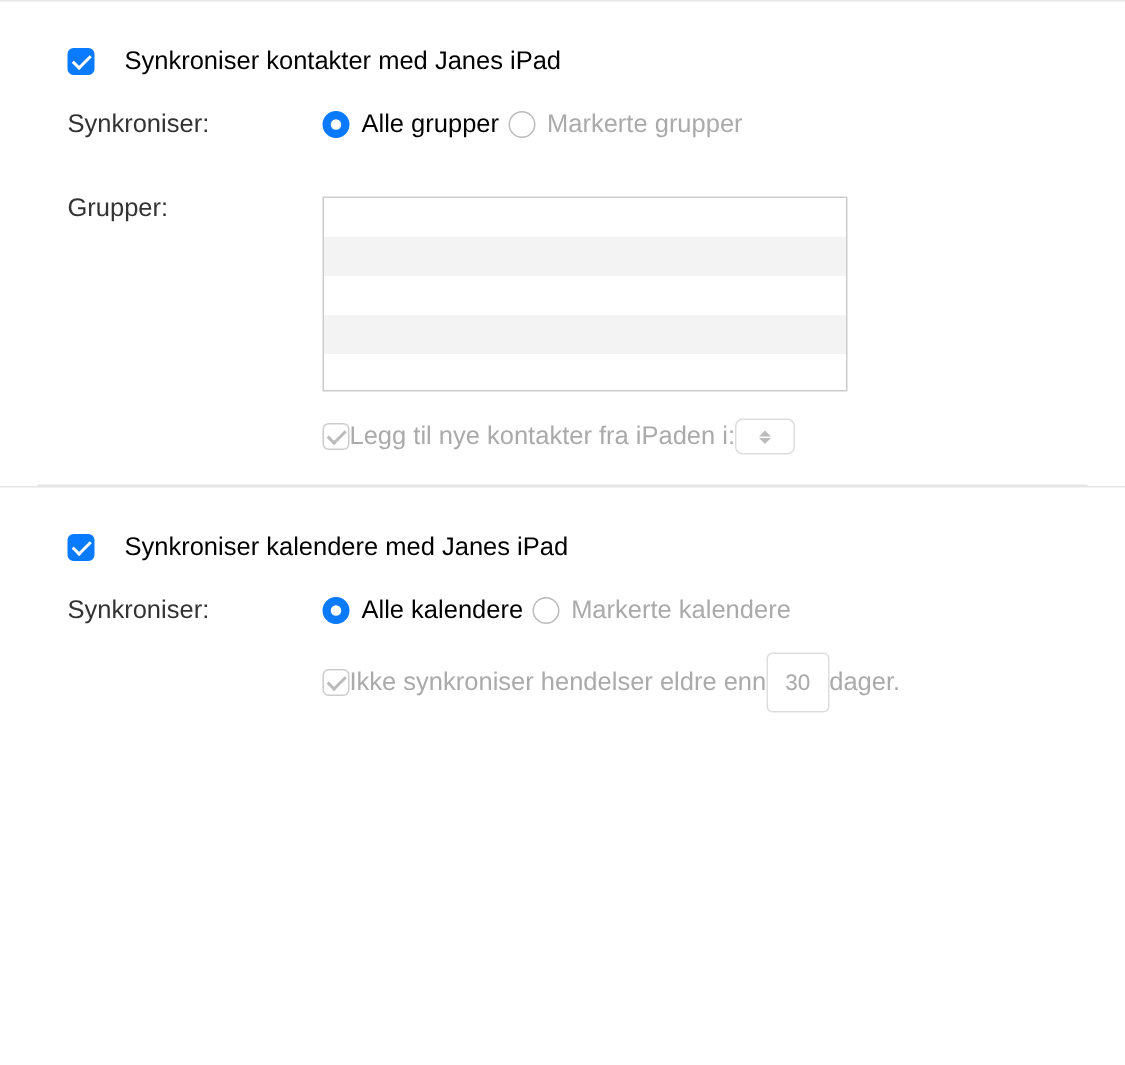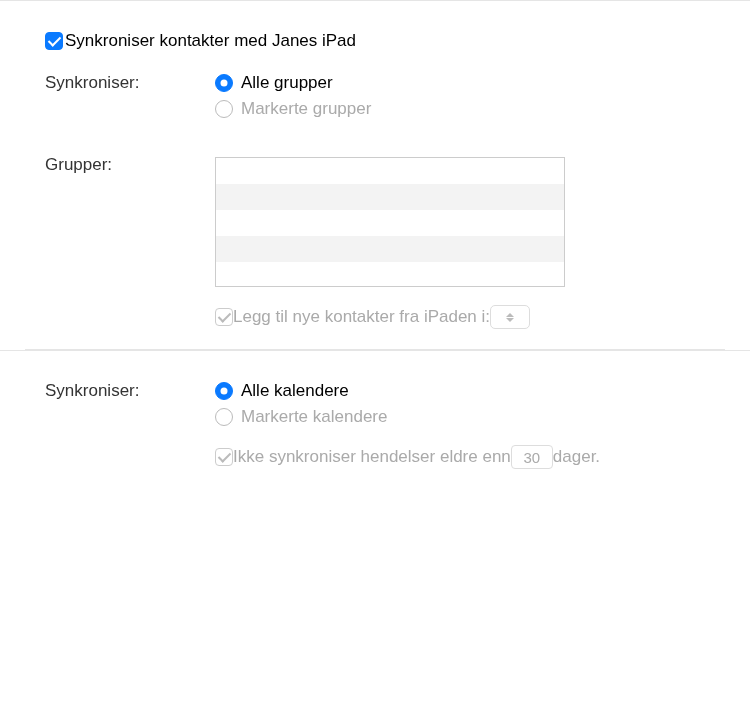--- a/index.html
+++ b/index.html
@@ -26,7 +26,7 @@
     .section-header {
       display: flex;
       align-items: center;
-      gap: 2px;
+      gap: 20px;
       margin-bottom: 22px;
     }
     .checkbox {

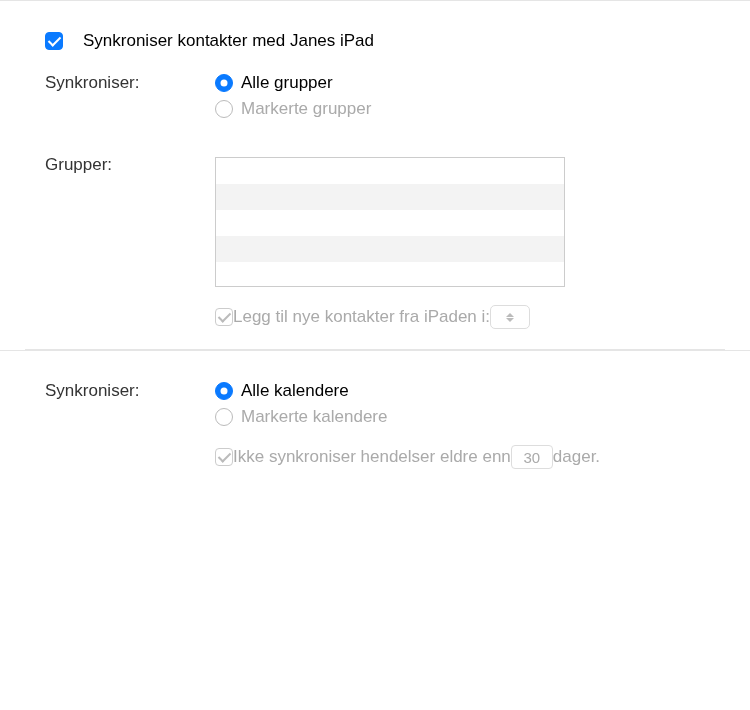--- a/index.html
+++ b/index.html
@@ -86,7 +86,7 @@
     .row-content {
       flex: 1;
       display: flex;
-      flex-direction: column;
+      flex-direction: row;
       gap: 6px;
     }
     .radio-row {

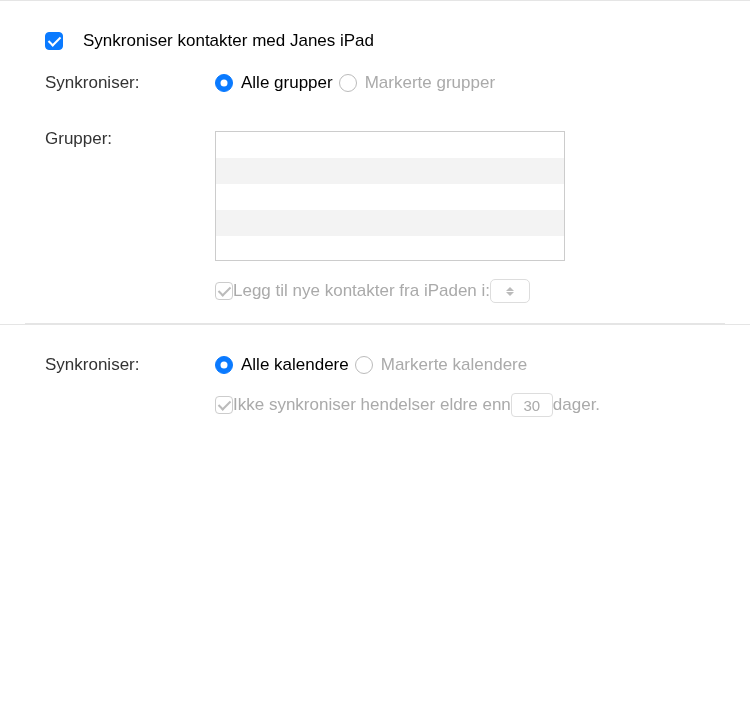--- a/index.html
+++ b/index.html
@@ -257,6 +257,10 @@
 <div class="divider"></div>
 
 <div class="panel">
+  <div class="section-header">
+    <div class="checkbox checked"></div>
+    <div class="section-title">Synkroniser kalendere med Janes iPad</div>
+  </div>
 
   <div class="row">
     <div class="row-label">Synkroniser:</div>

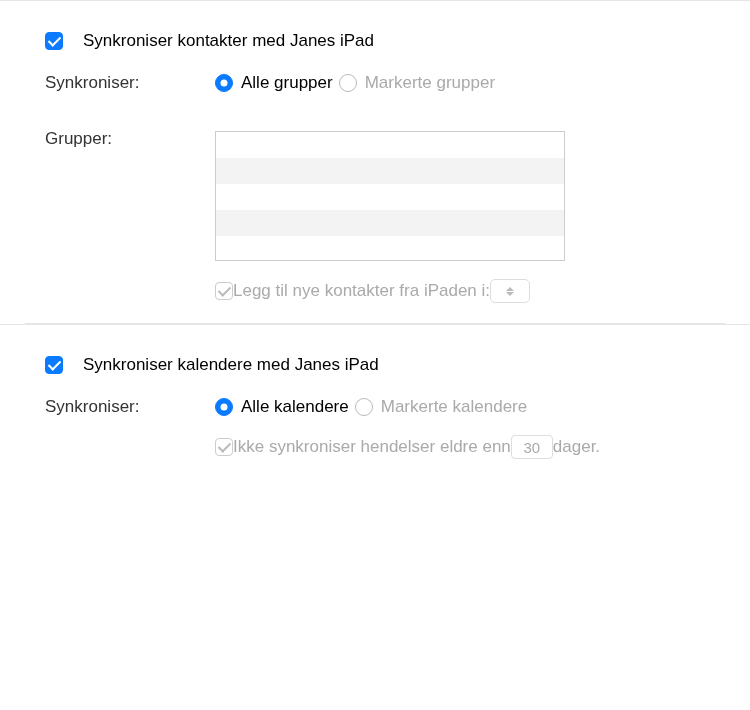--- a/index.html
+++ b/index.html
@@ -188,7 +188,7 @@
     }
     .number-input {
       width: 42px;
-      height: 24px;
+      height: 40px;
       border: 1px solid #ddd;
       border-radius: 4px;
       text-align: center;

